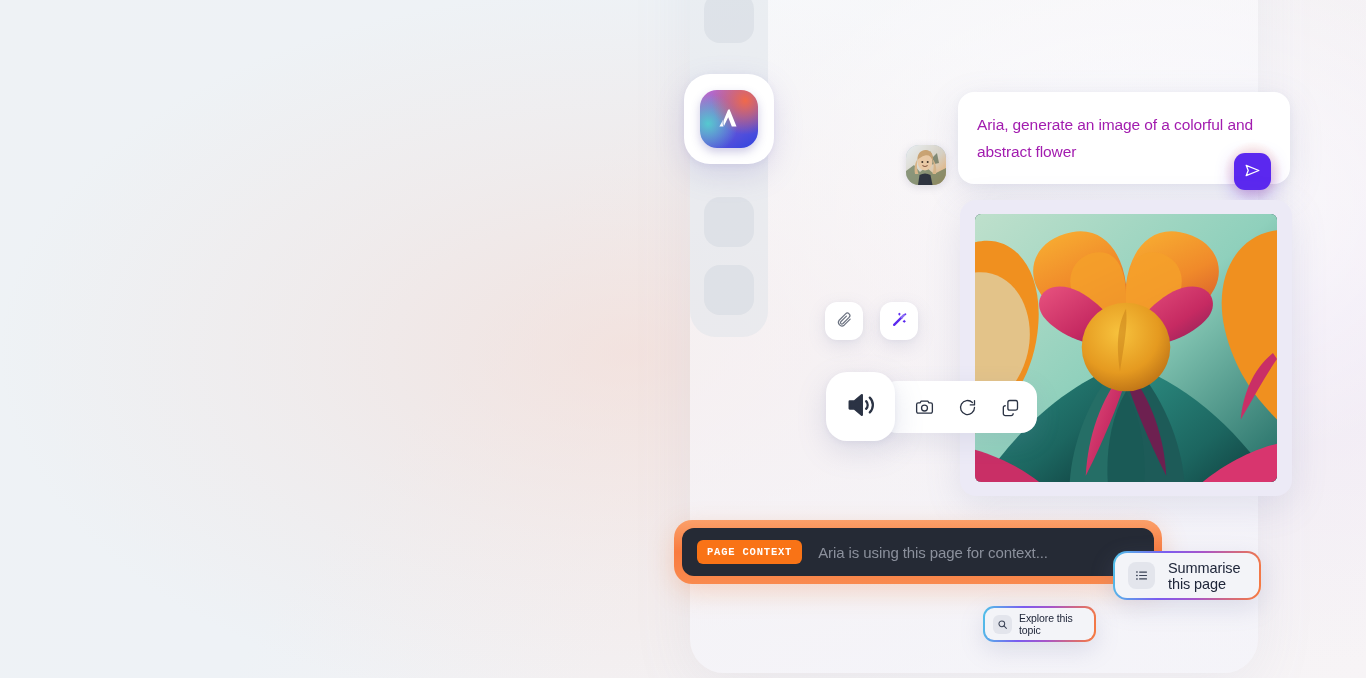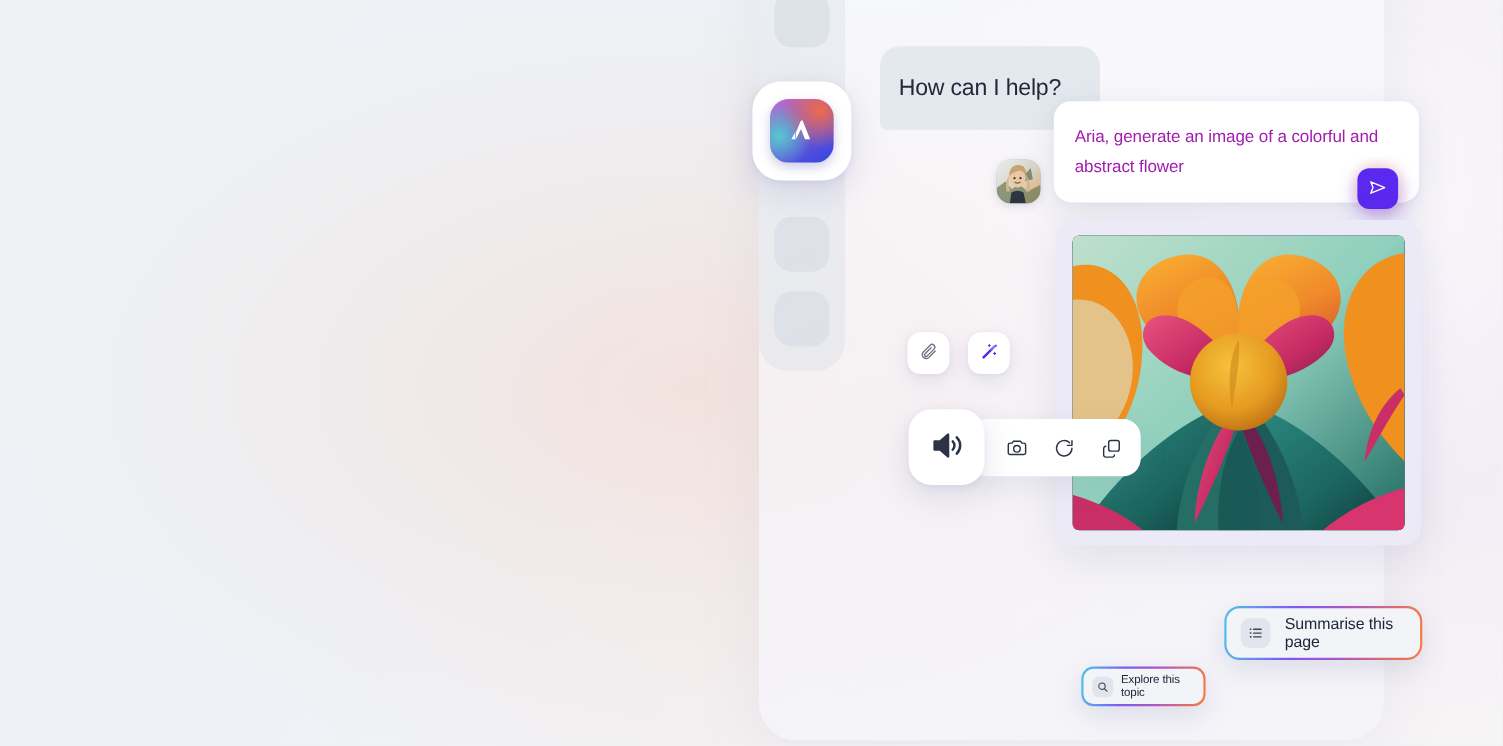--- a/index.html
+++ b/index.html
@@ -346,9 +346,6 @@
     </div>
   </div>
 
-  <div class="greeting-bubble">
-    <span class="greeting-text">How can I help?</span>
-  </div>
 
   <div class="avatar">
     <svg width="40" height="40" viewBox="0 0 40 40" aria-hidden="true">

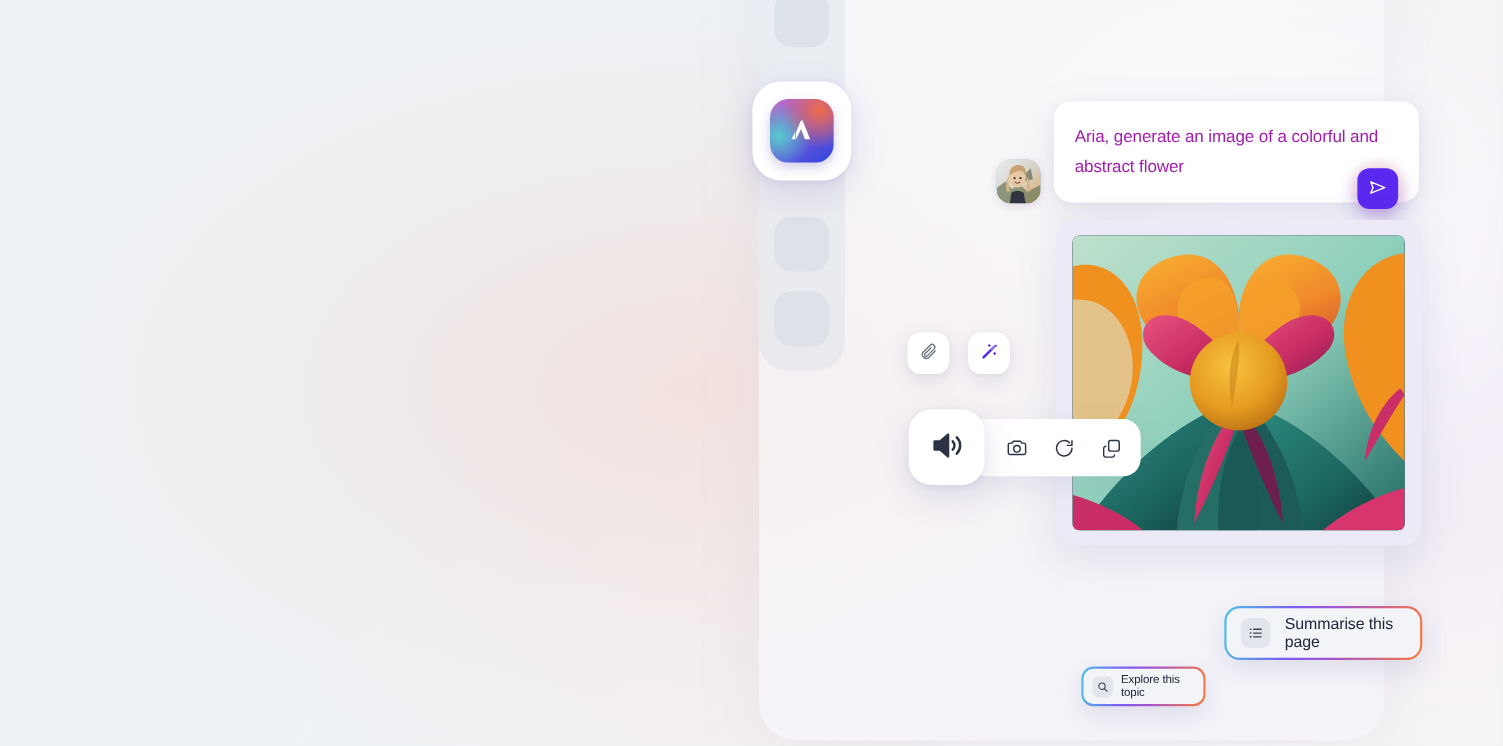--- a/index.html
+++ b/index.html
@@ -497,6 +497,12 @@
     </span>
   </button>
 
+  <div class="context-wrap">
+    <div class="context-inner">
+      <span class="context-badge">PAGE CONTEXT</span>
+      <span class="context-placeholder">Aria is using this page for context...</span>
+    </div>
+  </div>
 
   <div class="chip chip-summarise">
     <div class="chip-inner">

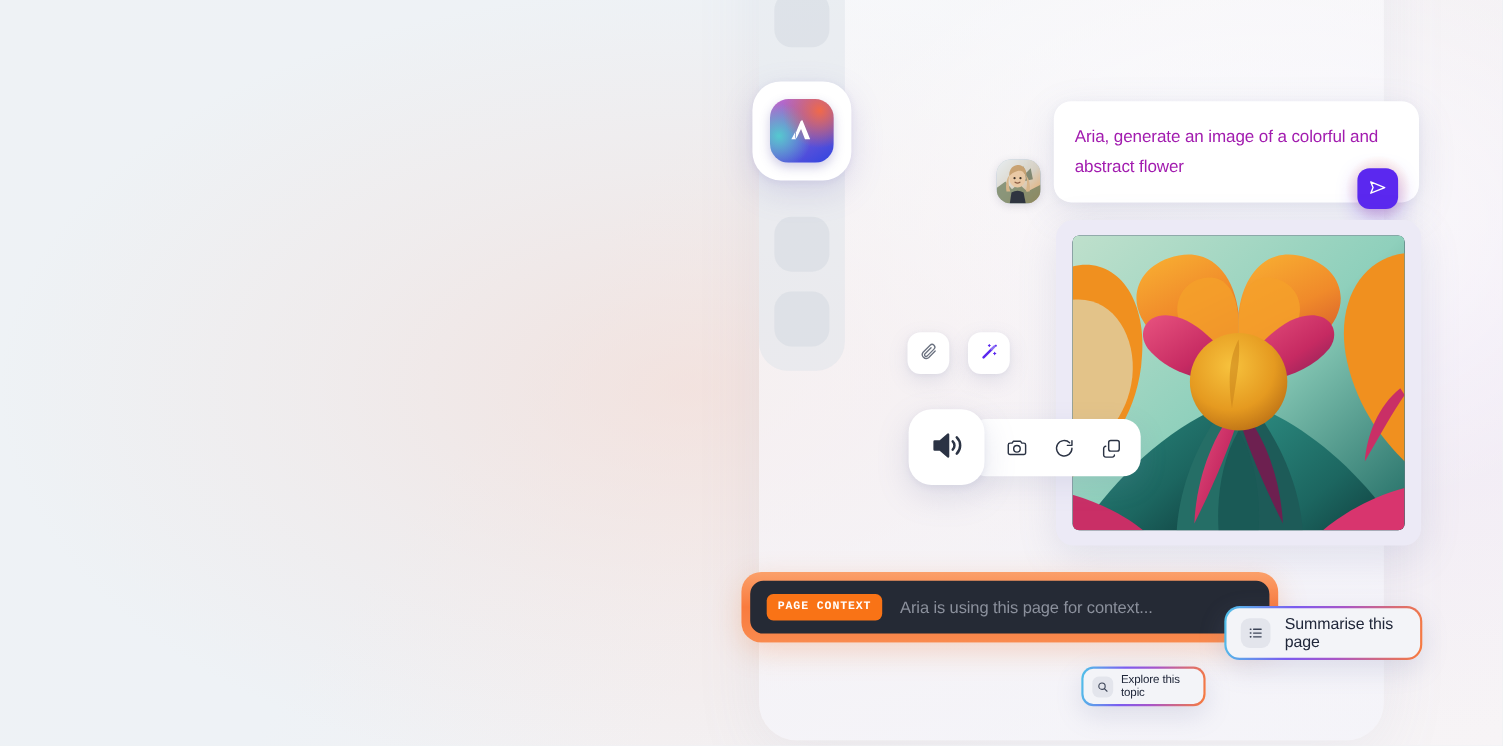--- a/index.html
+++ b/index.html
@@ -314,7 +314,7 @@
     letter-spacing: -0.1px;
   }
 
-  .chip-summarise { left: 1113px; top: 551px; width: 180px; height: 49px; }
+  .chip-summarise { left: 1113px; top: 551px; width: 148px; height: 49px; }
   .chip-summarise .chip-inner { gap: 13px; padding-left: 13px; }
   .chip-summarise .chip-icon-box { width: 27px; height: 27px; }
   .chip-summarise .chip-label { font-size: 14.5px; }

